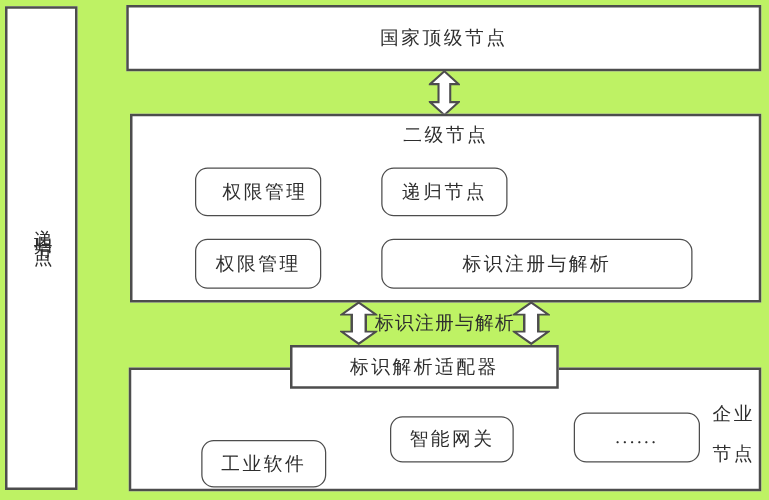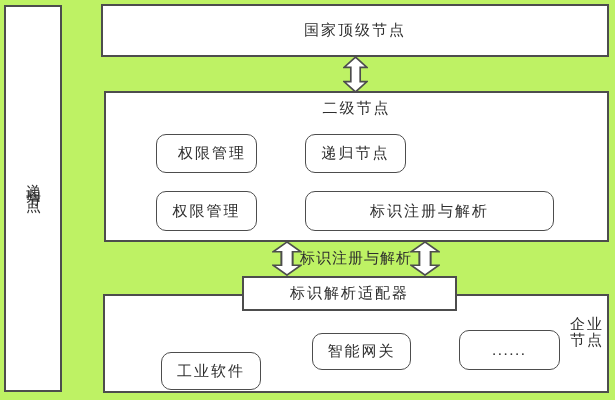--- a/index.html
+++ b/index.html
@@ -133,7 +133,7 @@
     </svg>
   </div>
 
-  <div class="box" style="left:242px; top:276px; width:215px; height:35px;">
+  <div class="box" style="left:232px; top:276px; width:215px; height:35px;">
     <span>标识解析适配器</span>
   </div>
 

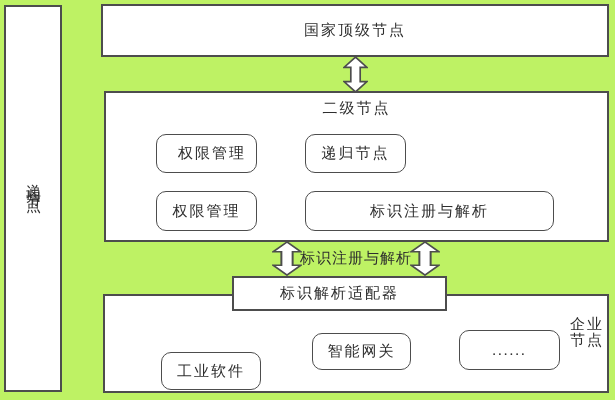--- a/index.html
+++ b/index.html
@@ -54,7 +54,7 @@
     font-size: 15px;
     letter-spacing: 2px;
     width: 36px;
-    line-height: 16px;
+    line-height: 32px;
     text-align: center;
     white-space: normal;
   }

